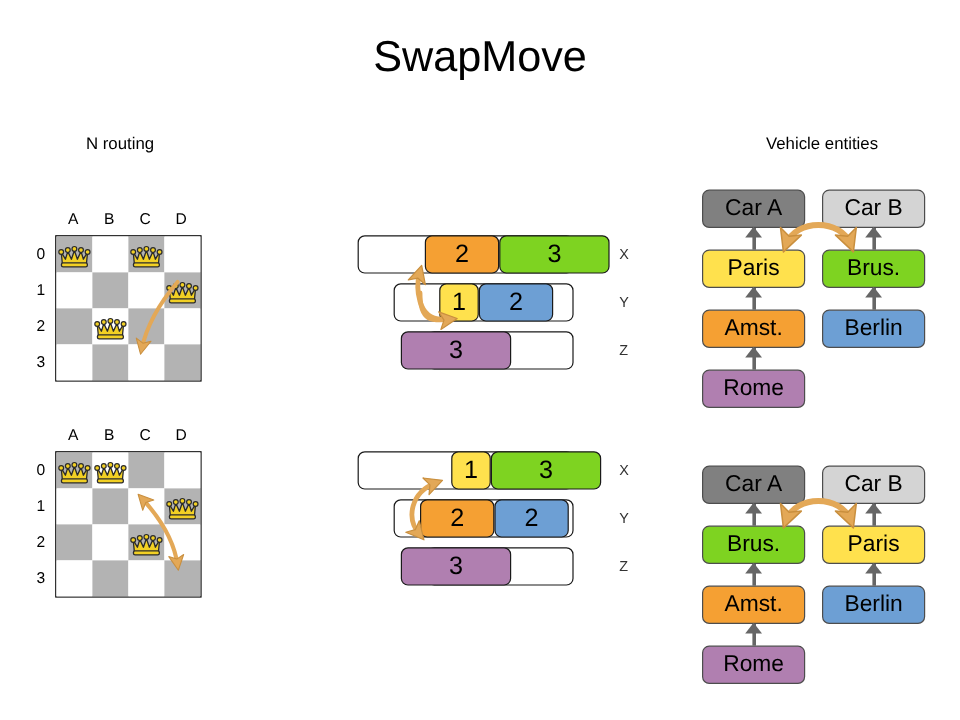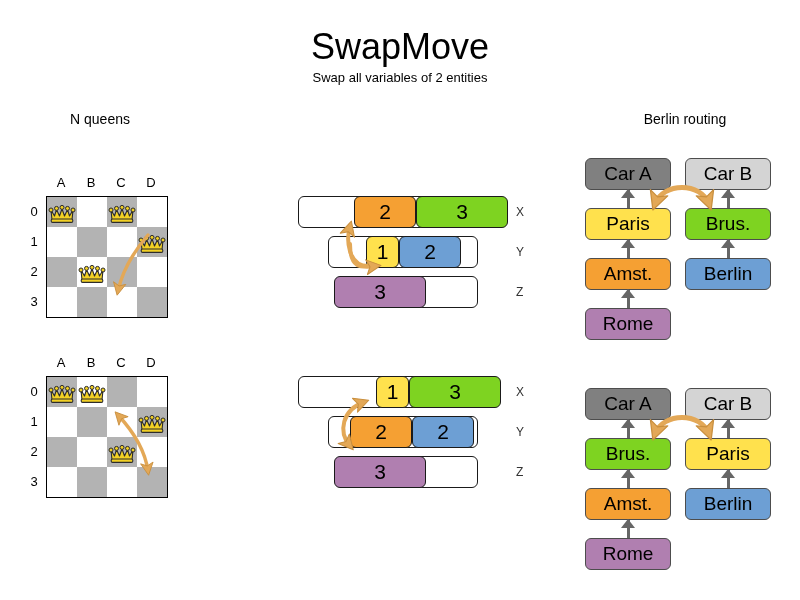--- a/index.html
+++ b/index.html
@@ -94,7 +94,6 @@
 <div class="root">
 
   <div id="title">SwapMove</div>
-  <div id="subtitle">Swap all variables of 2 entities</div>
 
   <div class="col-head" id="head-queens">N queens</div>
   <div class="col-head" id="head-vrp">

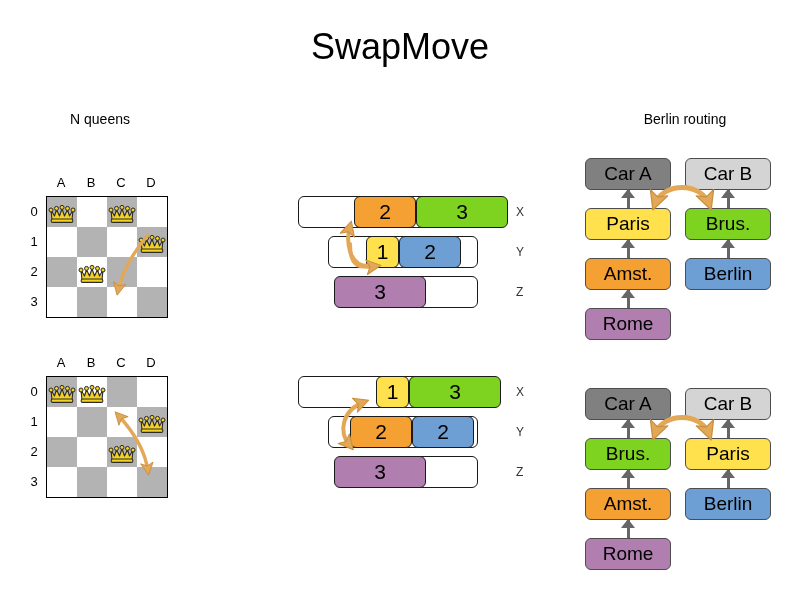--- a/index.html
+++ b/index.html
@@ -95,7 +95,7 @@
 
   <div id="title">SwapMove</div>
 
-  <div class="col-head" id="head-queens">N queens</div>
+  <div class="col-head" id="head-queens">N routing</div>
   <div class="col-head" id="head-vrp">
     <div>Berlin routing</div>
   </div>

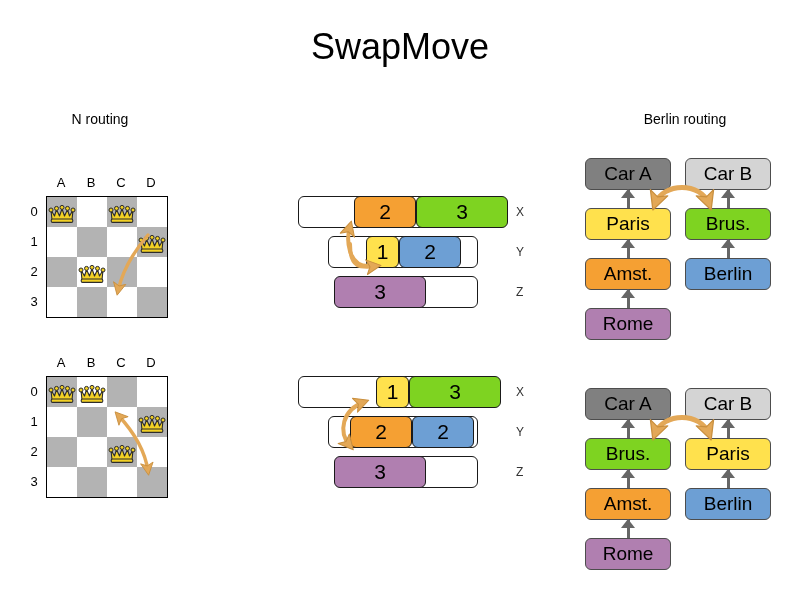--- a/index.html
+++ b/index.html
@@ -97,7 +97,7 @@
 
   <div class="col-head" id="head-queens">N routing</div>
   <div class="col-head" id="head-vrp">
-    <div>Berlin routing</div>
+    <div>Vehicle entities</div>
   </div>
 
   <div class="board-wrap" id="queens-before" style="left:20px;top:175px;width:170px;height:150px;">

